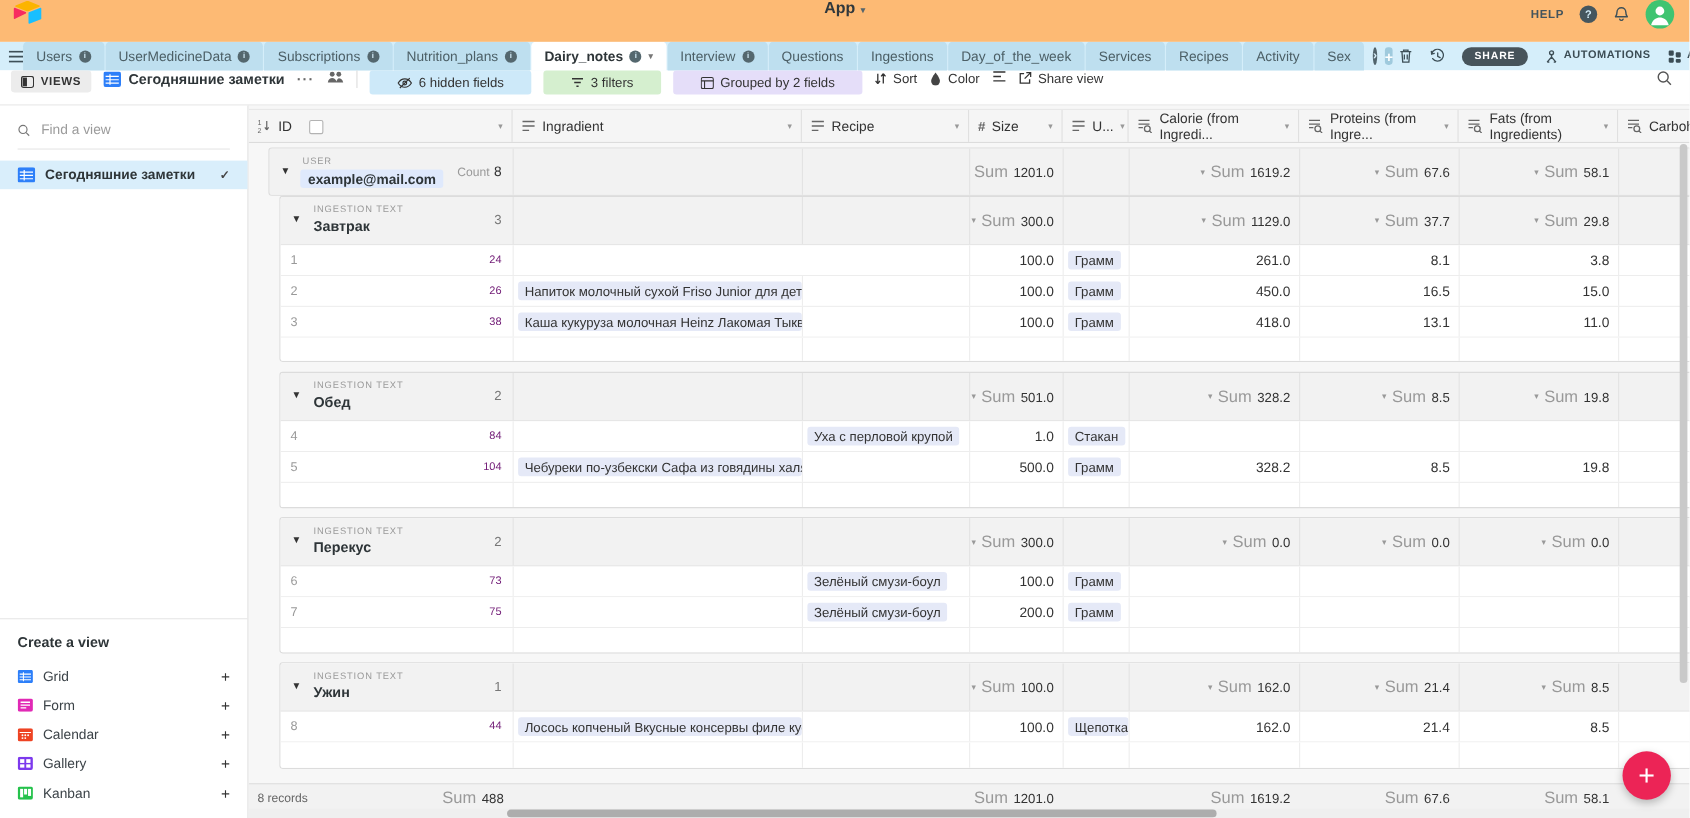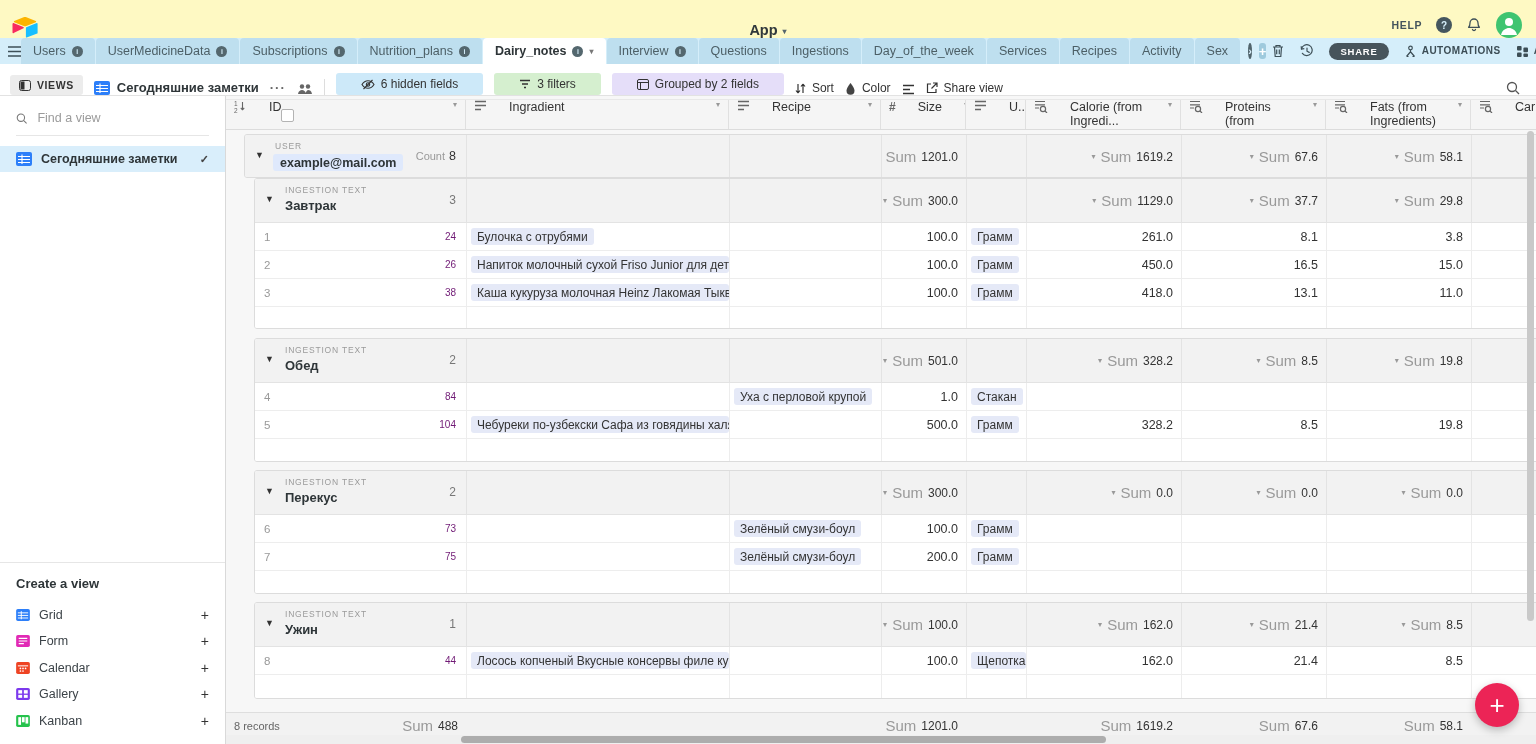--- a/index.html
+++ b/index.html
@@ -7,7 +7,7 @@
        font-family:"Liberation Sans",sans-serif;-webkit-font-smoothing:antialiased;color:#333}
   svg{display:block}
   
-  .topbar{height:38px;background:#fef9c3;display:flex;align-items:flex-end;position:relative}
+  .topbar{height:38px;background:#fdba74;display:flex;align-items:flex-start;position:relative}
   .logo{margin-left:12px}
   .app-title{position:absolute;left:50%;transform:translateX(-50%);display:flex;align-items:center;gap:5px;
              font-size:14.5px;font-weight:700;color:#30383c}

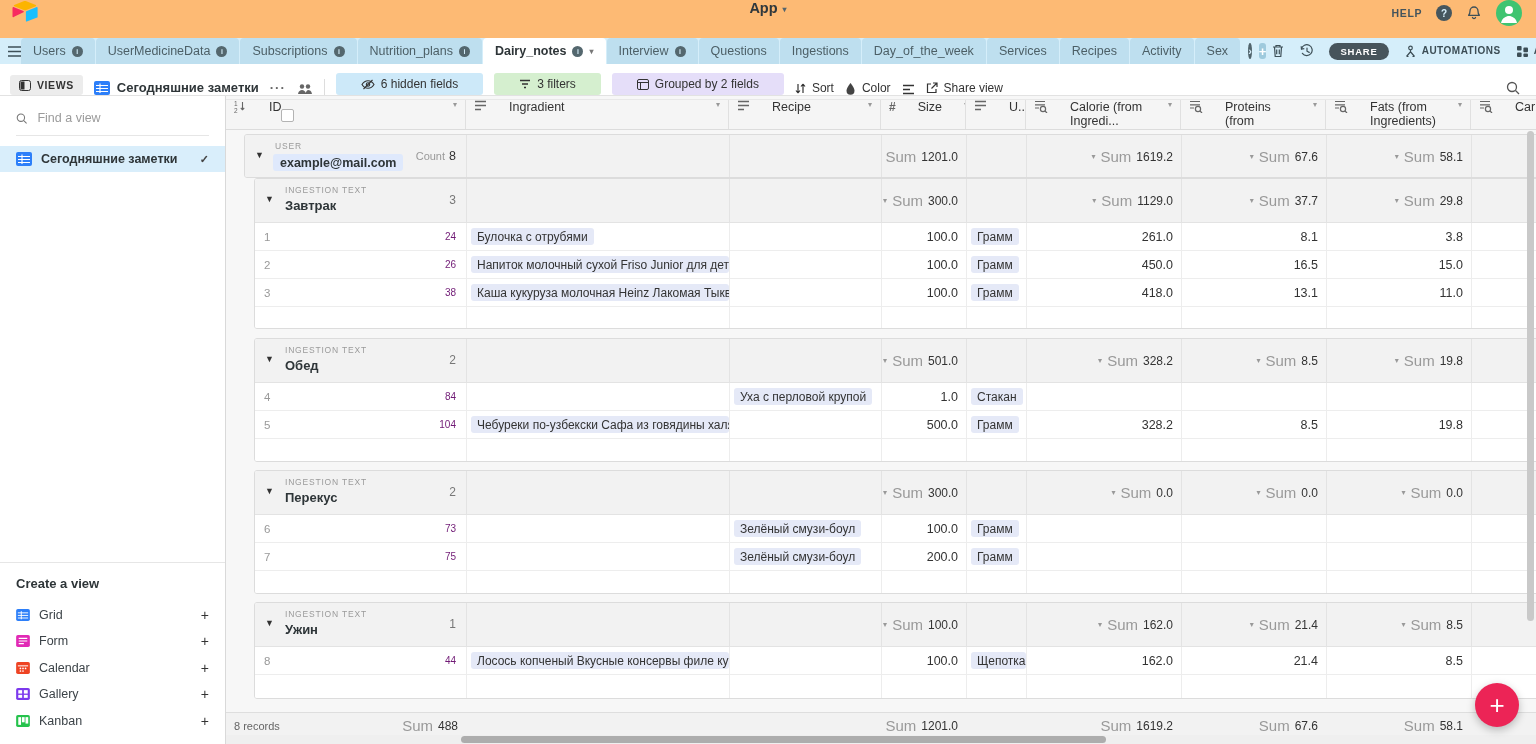--- a/index.html
+++ b/index.html
@@ -35,7 +35,7 @@
               border-radius:10px;padding:3px 11px}
   .bar-tool{display:flex;align-items:flex-start;gap:5px;font-size:10px;font-weight:700;letter-spacing:.5px;color:#3c4d55}
   
-  .toolbar{height:31px;background:#fff;border-bottom:1px solid #e2e2e2;display:flex;align-items:flex-end;
+  .toolbar{height:31px;background:#fff;border-bottom:1px solid #e2e2e2;display:flex;align-items:flex-start;
            padding:0 10px;gap:11px}
   .views-btn{background:#ececec;border-radius:3px;padding:4px 9px;font-size:10.5px;font-weight:700;letter-spacing:.6px;
              color:#333;display:flex;align-items:center;gap:6px}

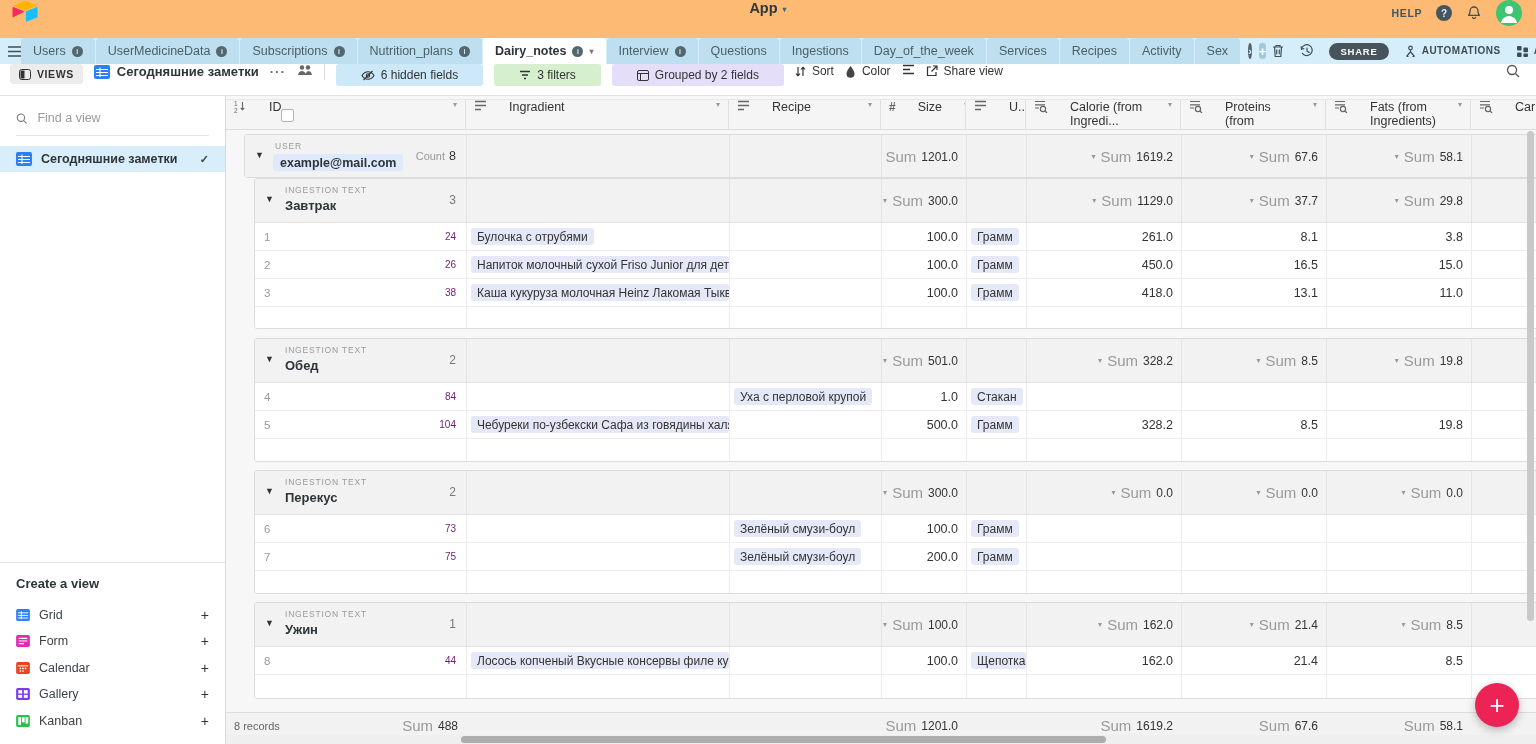--- a/index.html
+++ b/index.html
@@ -64,8 +64,8 @@
   .gridarea{flex:1;position:relative;background:#f7f7f7;overflow:hidden}
   .ghead{position:absolute;top:3px;left:0;right:0;height:29px;background:#f5f5f5;
          border-top:1px solid #e8e8e8;border-bottom:1px solid #dcdcdc}
-  .ghead .hcell{position:absolute;top:0;bottom:0;border-right:1px solid #e0e0e0;display:flex;
-                gap:22px;padding:0 8px;box-sizing:border-box;font-size:12.5px;color:#333;overflow:hidden}
+  .ghead .hcell{position:absolute;top:0;bottom:0;border-right:1px solid #e0e0e0;display:flex;align-items:center;
+                gap:6px;padding:0 8px;box-sizing:border-box;font-size:12.5px;color:#333;overflow:hidden}
   .hcaret{margin-left:auto;font-size:8px;color:#999}
   .hchk{position:absolute;left:55px;top:9px;width:11px;height:11px;border:1px solid #b3b3b3;border-radius:2px;background:#fff}
   .ficon{color:#666;flex:none}

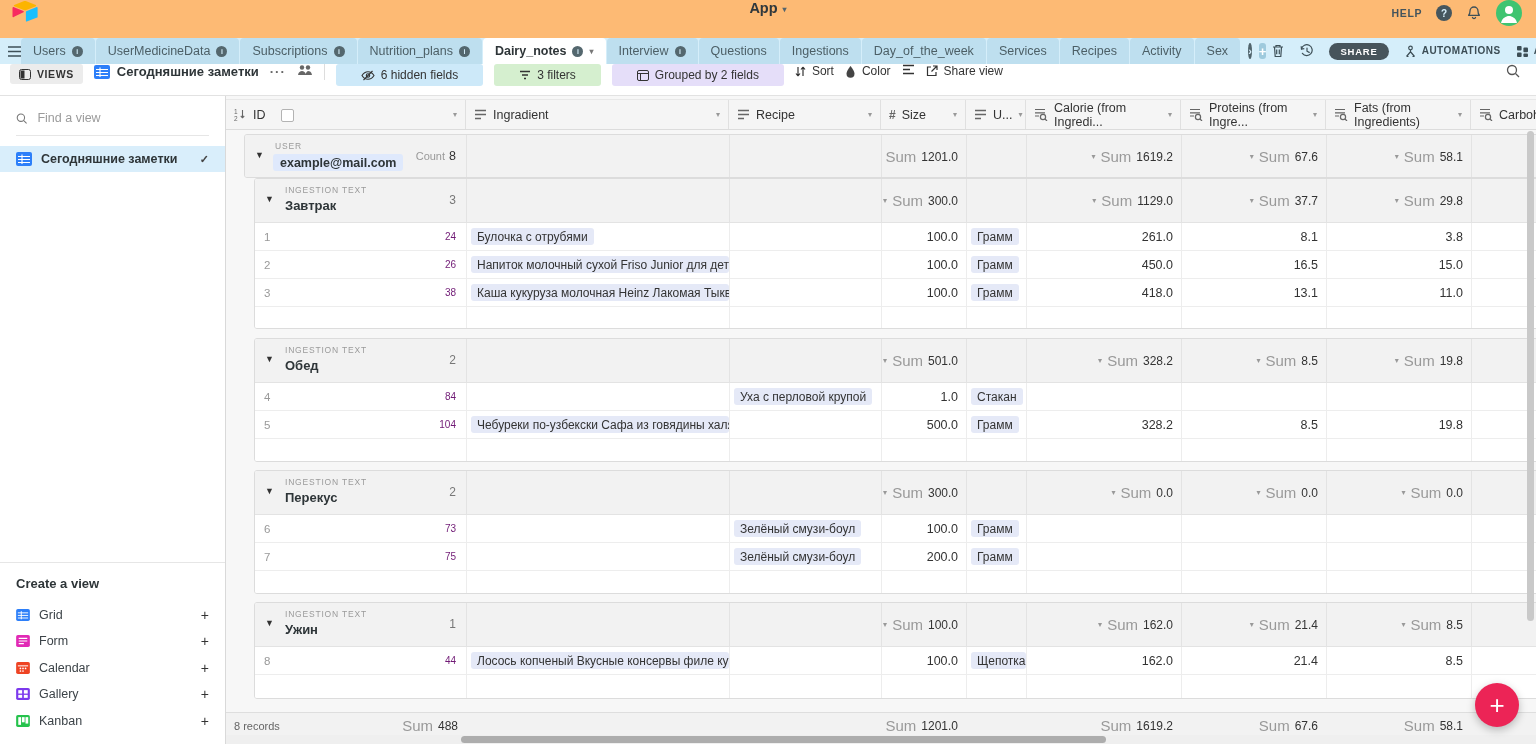--- a/index.html
+++ b/index.html
@@ -543,9 +543,6 @@
             <span class="rnum">1</span>
             <span class="idv">24</span>
           </div>
-        <div class="cell c-ing pcell">
-            <span class="pillchip">Булочка с отрубями</span>
-          </div>
         <div class="cell c-rec"></div>
         <div class="cell c-size num">
             <span>100.0</span>

